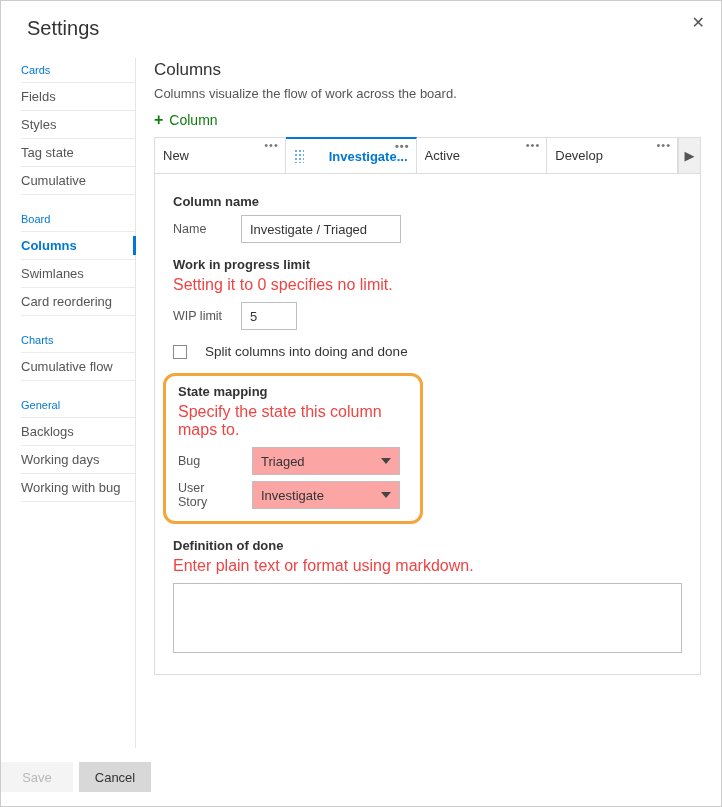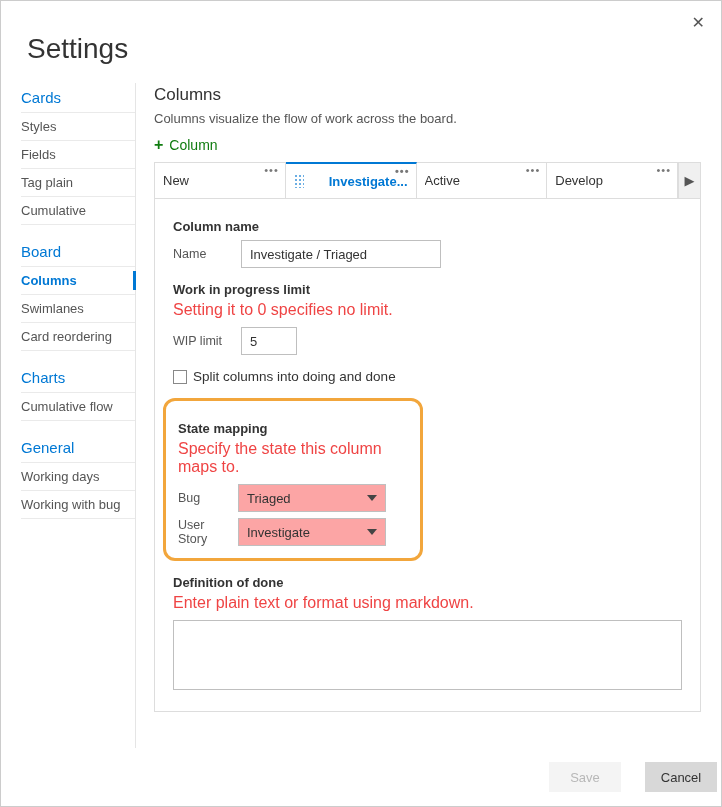--- a/index.html
+++ b/index.html
@@ -28,10 +28,10 @@
     font-weight: 300;
   }
   .title {
-    font-size: 28px;
+    font-size: 20px;
     font-weight: 300;
     color: #333;
-    padding: 32px 0 18px 26px;
+    padding: 16px 0 18px 26px;
   }
   .body {
     flex: 1;

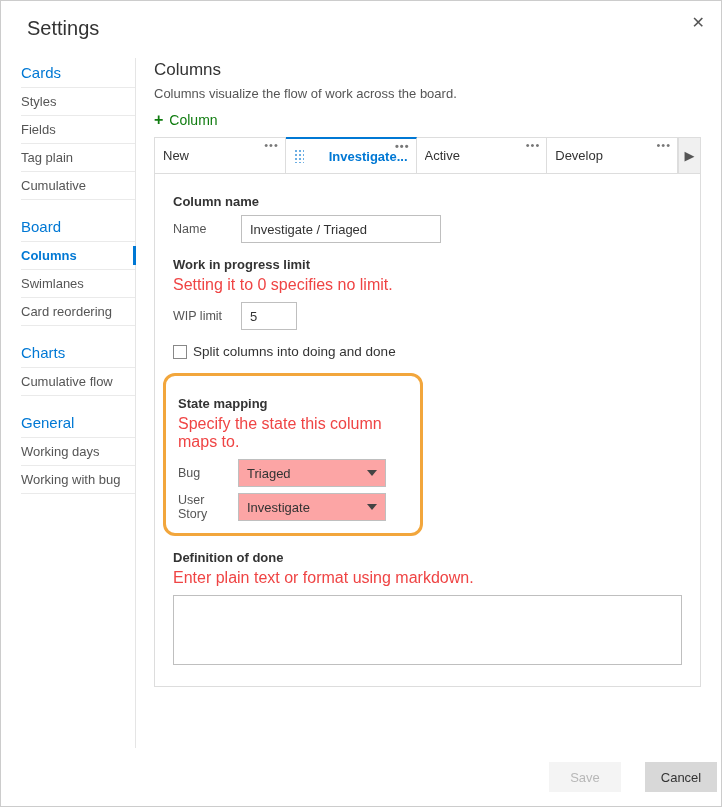--- a/index.html
+++ b/index.html
@@ -45,7 +45,7 @@
   }
   .side-group-title {
     color: #0078d4;
-    font-size: 15px;
+    font-size: 11px;
     font-weight: 400;
     padding: 6px 0 6px 0;
     border-bottom: 1px solid #eaeaea;

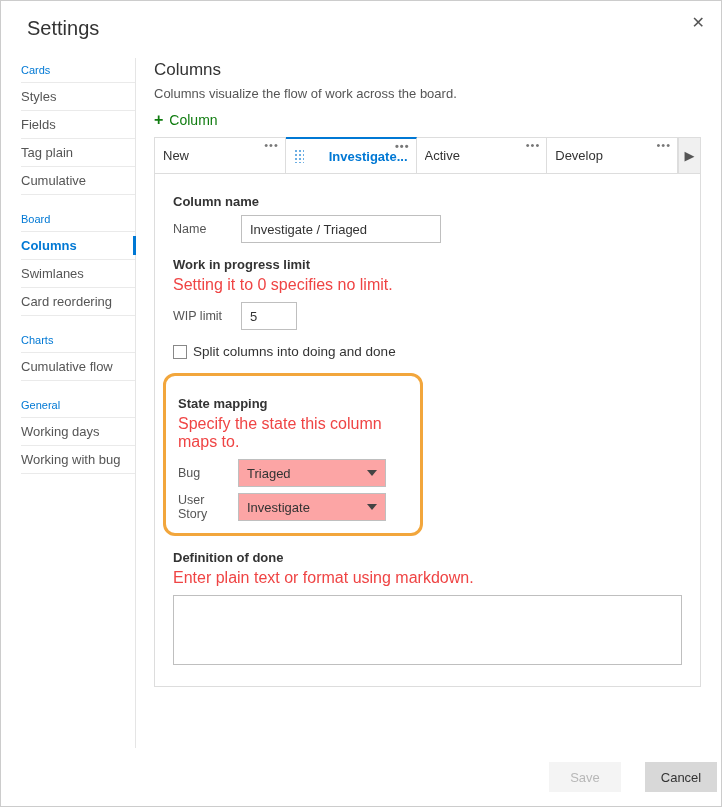--- a/index.html
+++ b/index.html
@@ -285,8 +285,8 @@
     <div class="sidebar">
 
       <div class="side-group-title first">Cards</div>
+      <div class="side-item">Fields</div>
       <div class="side-item">Styles</div>
-      <div class="side-item">Fields</div>
       <div class="side-item">Tag plain</div>
       <div class="side-item">Cumulative</div>
 

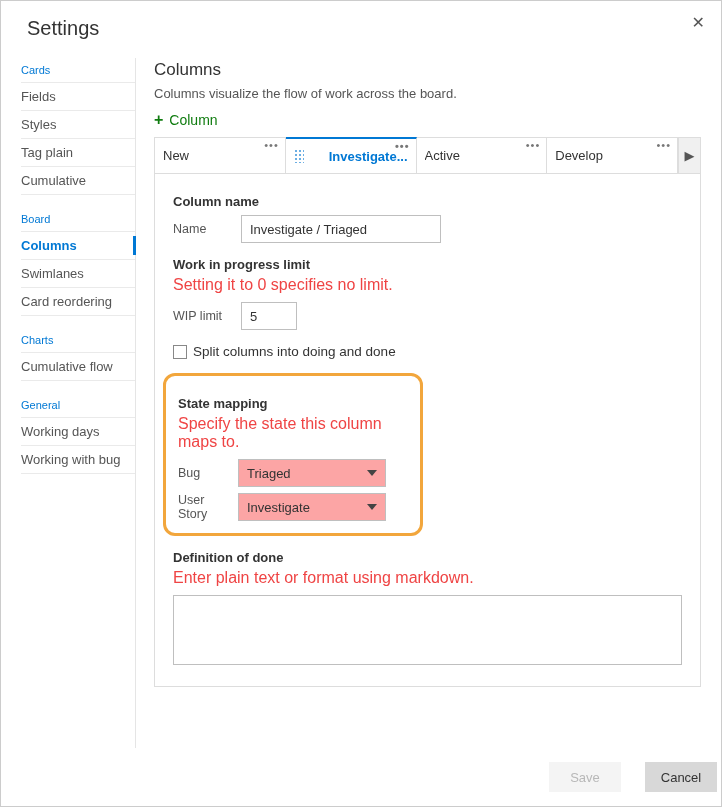--- a/index.html
+++ b/index.html
@@ -287,7 +287,7 @@
       <div class="side-group-title first">Cards</div>
       <div class="side-item">Fields</div>
       <div class="side-item">Styles</div>
-      <div class="side-item">Tag plain</div>
+      <div class="side-item">Tag state</div>
       <div class="side-item">Cumulative</div>
 
       <div class="side-group-title">Board</div>

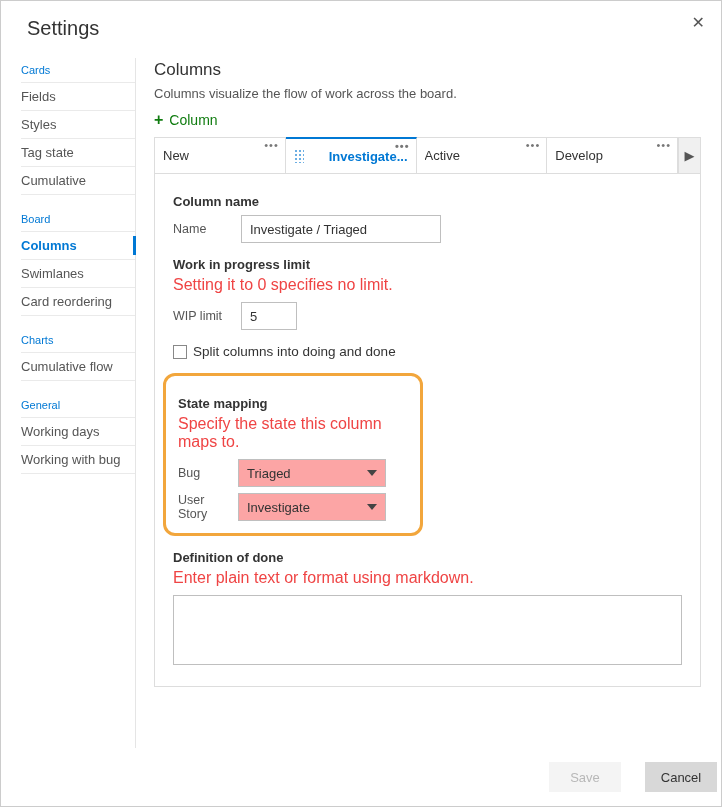--- a/index.html
+++ b/index.html
@@ -188,7 +188,7 @@
     font-family: inherit;
     color: #333;
   }
-  input.text.name { width: 200px; }
+  input.text.name { width: 160px; }
   input.text.wip { width: 56px; }
   .checkbox-row {
     display: flex;

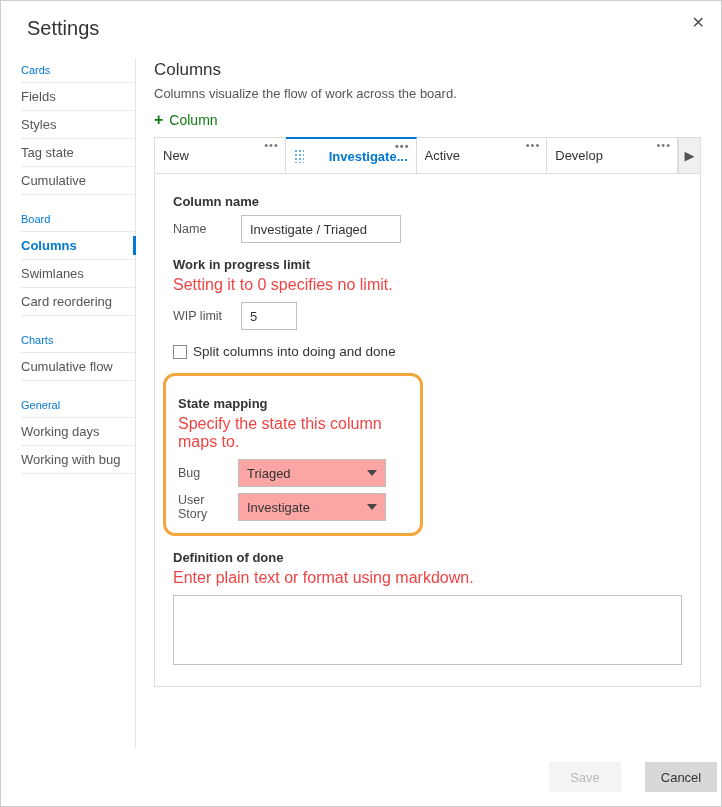--- a/index.html
+++ b/index.html
@@ -193,7 +193,7 @@
   .checkbox-row {
     display: flex;
     align-items: center;
-    gap: 6px;
+    gap: 18px;
     font-size: 13.5px;
     margin: 8px 0 14px 0;
   }

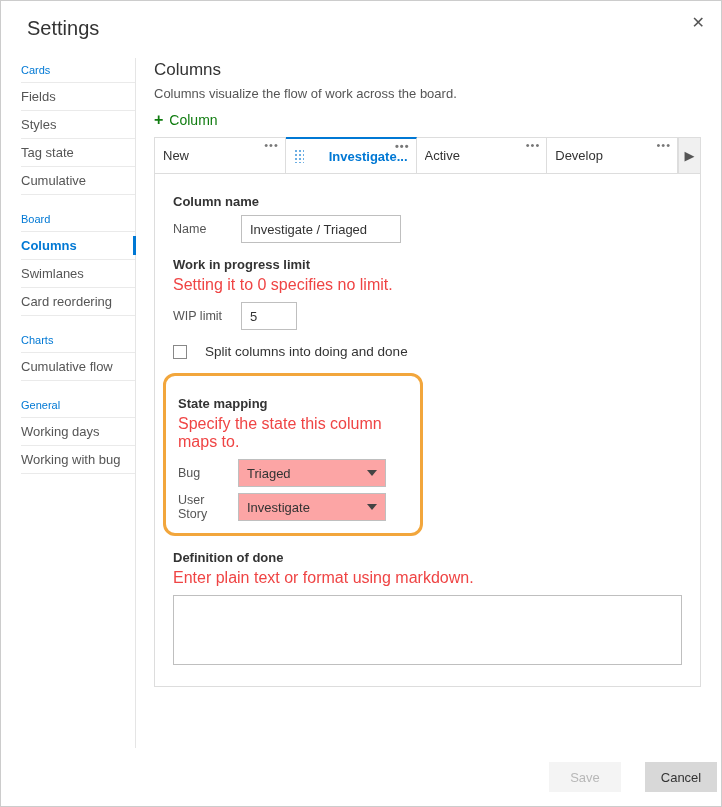--- a/index.html
+++ b/index.html
@@ -354,7 +354,7 @@
         </div>
 
         <div class="state-mapping">
-          <div class="section-title" style="margin-top:12px">State mapping</div>
+          <div class="section-title" style="margin-top:0">State mapping</div>
           <div class="section-sub">Specify the state this column maps to.</div>
           <div class="sm-row">
             <span class="sm-label">Bug</span>

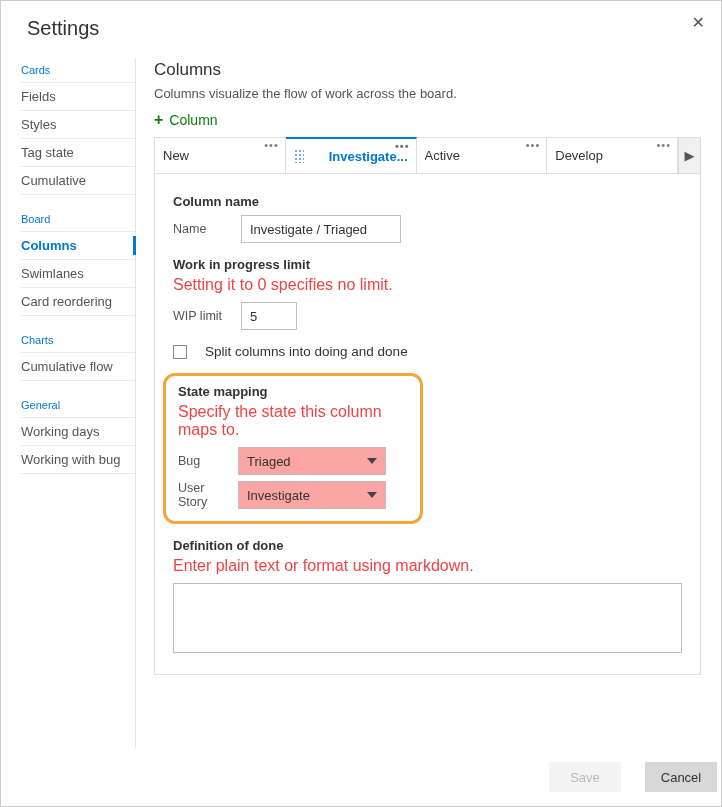--- a/index.html
+++ b/index.html
@@ -299,6 +299,7 @@
       <div class="side-item">Cumulative flow</div>
 
       <div class="side-group-title">General</div>
+      <div class="side-item">Backlogs</div>
       <div class="side-item">Working days</div>
       <div class="side-item">Working with bug</div>
     </div>

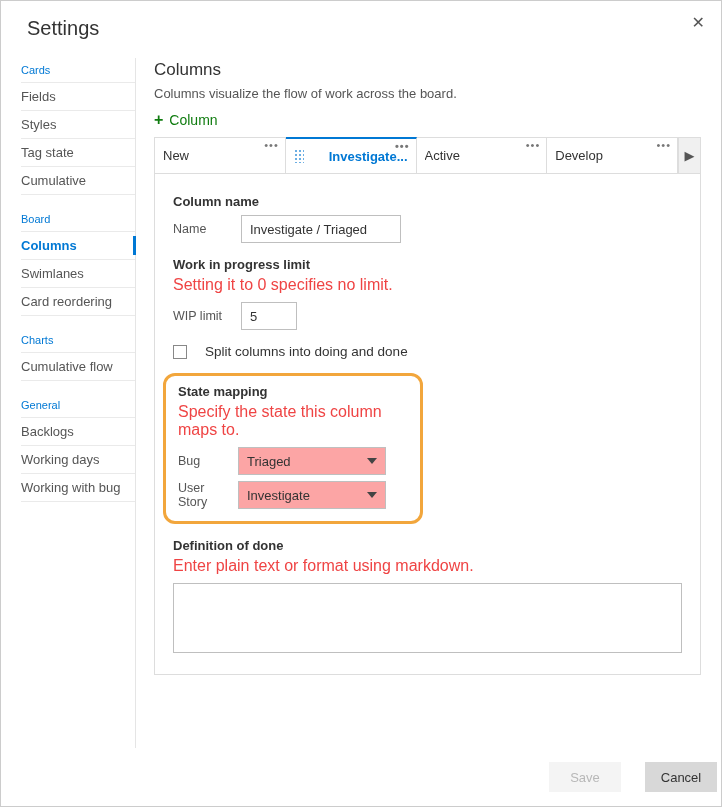--- a/index.html
+++ b/index.html
@@ -213,7 +213,7 @@
   .sm-row {
     display: flex;
     align-items: center;
-    gap: 2px;
+    gap: 16px;
     margin-top: 6px;
   }
   .sm-row .sm-label { width: 58px; color:#555; font-size: 12.5px; }

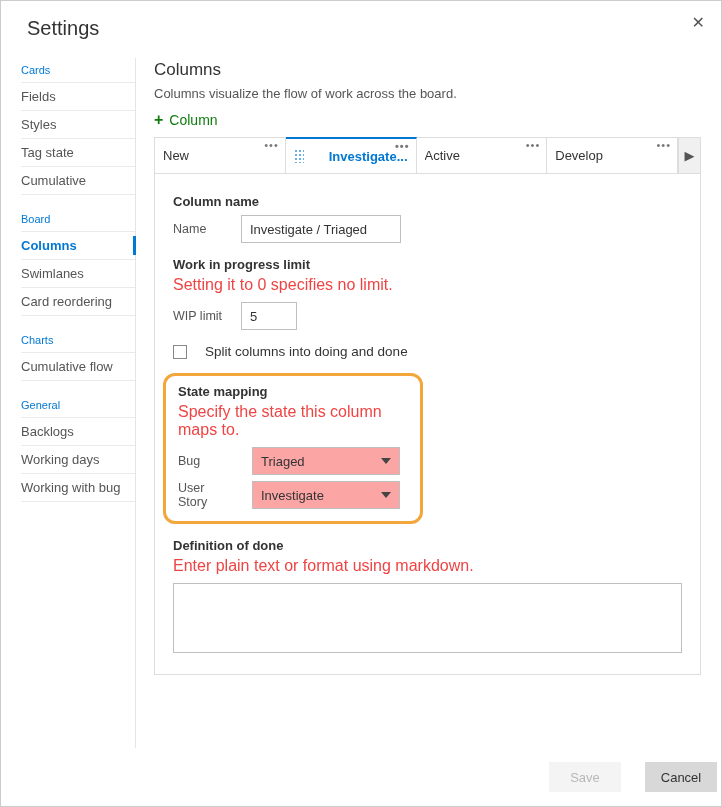--- a/index.html
+++ b/index.html
@@ -248,9 +248,9 @@
   .footer {
     height: 58px;
     display: flex;
-    justify-content: flex-end;
-    align-items: center;
-    gap: 24px;
+    justify-content: flex-start;
+    align-items: center;
+    gap: 6px;
     padding-right: 4px;
     border-top: none;
   }

